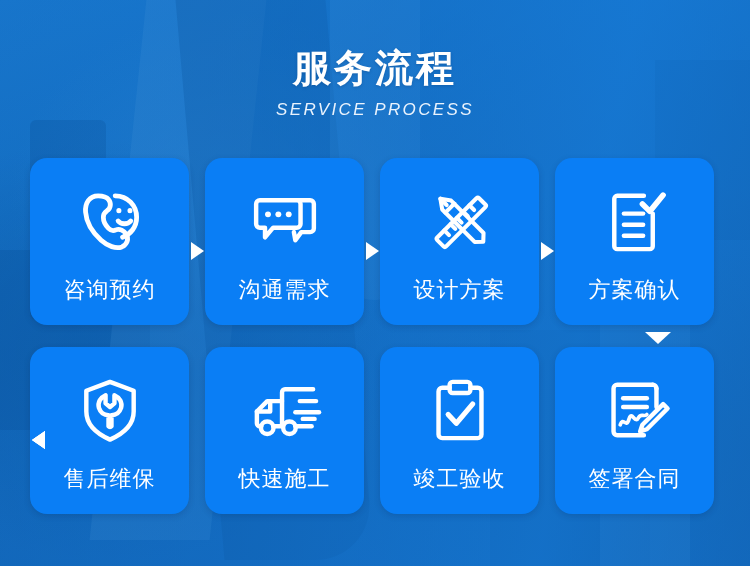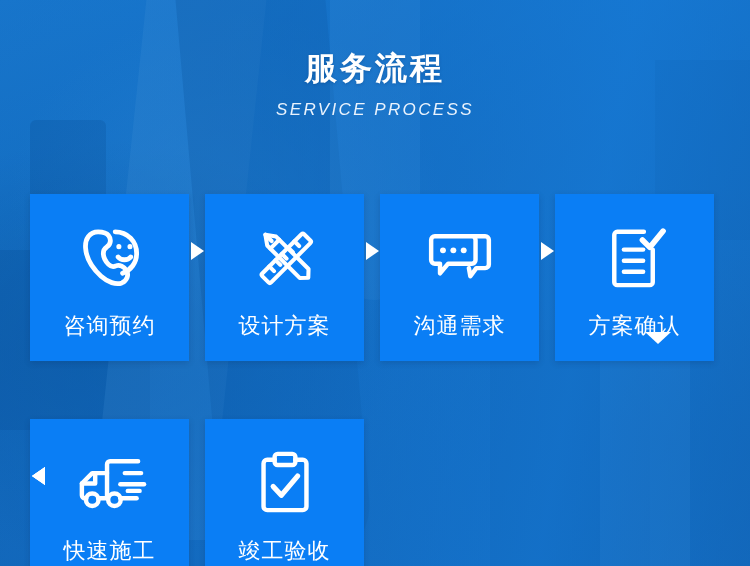--- a/index.html
+++ b/index.html
@@ -37,7 +37,7 @@
     text-align:center; z-index:5;
   }
   #title {
-    font-size:32px; font-weight:bold; color:#ffffff;
+    font-size:38px; font-weight:bold; color:#ffffff;
     letter-spacing:3px; line-height:48px;
     text-shadow:0 1px 3px rgba(0,40,90,.25);
   }

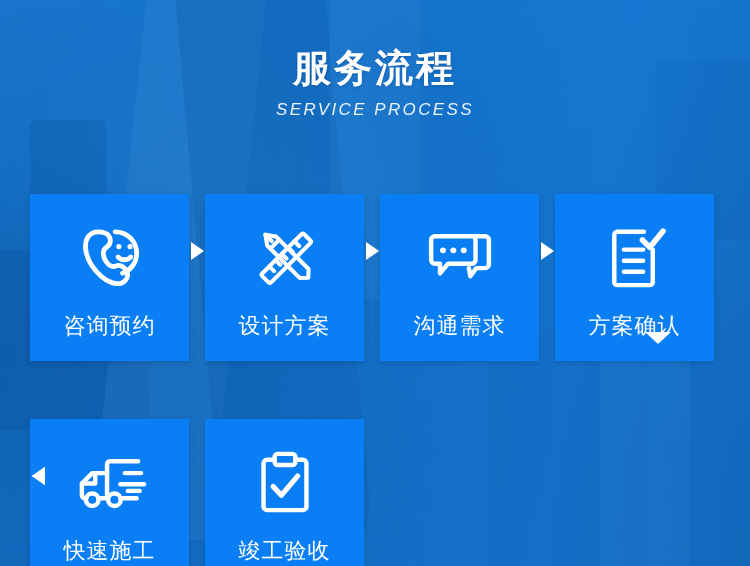--- a/index.html
+++ b/index.html
@@ -60,12 +60,11 @@
     position:relative;
     width:159px; height:167px;
     background:#0a7ef5;
-    border-radius:0;
+    border-radius:17px;
     display:flex; flex-direction:column;
     align-items:center; justify-content:flex-start;
     padding-top:26px;
     box-shadow:0 2px 6px rgba(0,35,80,.18);
-    margin-top:36px;
   }
   .card .icon-wrap {
     width:74px; height:74px;

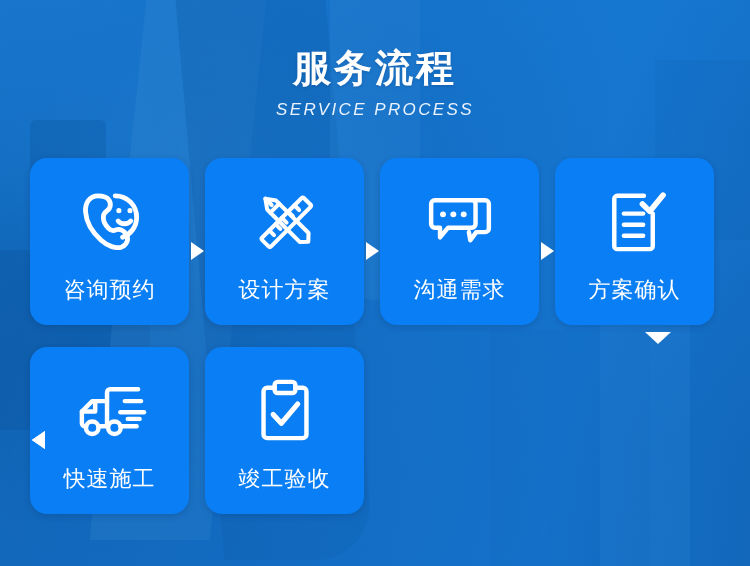--- a/index.html
+++ b/index.html
@@ -157,25 +157,6 @@
 
     <div class="card">
       <div class="icon-wrap">
-        <svg viewBox="0 0 100 100" fill="none" stroke="#ffffff" stroke-width="5.5" stroke-linecap="round" stroke-linejoin="round">
-
-          <g transform="rotate(45 50 50)">
-            <rect x="44" y="10" width="17" height="80" rx="2.5"></rect>
-            <path d="M44 26 H53 M44 38 H53 M44 50 H53 M44 62 H53 M44 74 H53"></path>
-          </g>
-
-          <g transform="rotate(-45 50 50)">
-            <path d="M44 22 L52.5 10 L61 22 V84 L52.5 92 L44 84 Z"></path>
-            <path d="M44 28 H61"></path>
-            <path d="M52.5 10 L52.5 22"></path>
-          </g>
-        </svg>
-      </div>
-      <div class="label">设计方案</div>
-    </div>
-
-    <div class="card">
-      <div class="icon-wrap">
         <svg viewBox="0 0 100 100" fill="none" stroke="#ffffff" stroke-width="6" stroke-linecap="round" stroke-linejoin="round">
           <path d="M40 22 H84 A5 5 0 0 1 89 27 V60 A5 5 0 0 1 84 65 H72 L64 76 L62 65"></path>
           <path d="M16 22 H66 A5 5 0 0 1 71 27 V54 A5 5 0 0 1 66 59 H34 L23 72 L23 59 H16
@@ -186,6 +167,25 @@
         </svg>
       </div>
       <div class="label">沟通需求</div>
+    </div>
+
+    <div class="card">
+      <div class="icon-wrap">
+        <svg viewBox="0 0 100 100" fill="none" stroke="#ffffff" stroke-width="5.5" stroke-linecap="round" stroke-linejoin="round">
+
+          <g transform="rotate(45 50 50)">
+            <rect x="44" y="10" width="17" height="80" rx="2.5"></rect>
+            <path d="M44 26 H53 M44 38 H53 M44 50 H53 M44 62 H53 M44 74 H53"></path>
+          </g>
+
+          <g transform="rotate(-45 50 50)">
+            <path d="M44 22 L52.5 10 L61 22 V84 L52.5 92 L44 84 Z"></path>
+            <path d="M44 28 H61"></path>
+            <path d="M52.5 10 L52.5 22"></path>
+          </g>
+        </svg>
+      </div>
+      <div class="label">设计方案</div>
     </div>
 
     <div class="card">

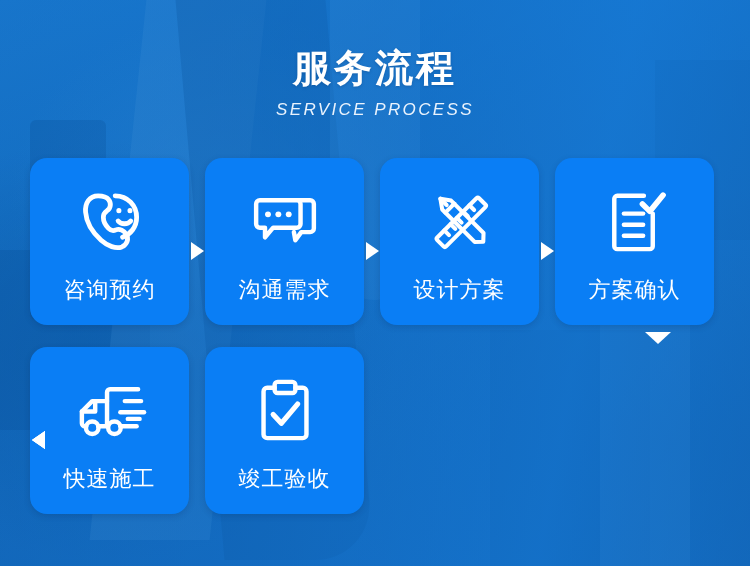--- a/index.html
+++ b/index.html
@@ -218,6 +218,16 @@
 
   <div class="row">
 
+    <div class="card">
+      <div class="icon-wrap">
+        <svg viewBox="0 0 100 100" fill="none" stroke="#ffffff" stroke-width="6" stroke-linecap="round" stroke-linejoin="round">
+          <path d="M50 12 L82 24 V52 C82 70 68 82 50 90 C32 82 18 70 18 52 V24 Z"></path>
+          <path d="M44 30 V41 L50 46 L56 41 V30 C63 33 67 40 65 47 C63 53 58 57 52 57
+                   V72 A2.5 2.5 0 0 1 48 72 V57 C42 57 37 53 35 47 C33 40 37 33 44 30 Z"></path>
+        </svg>
+      </div>
+      <div class="label">售后维保</div>
+    </div>
 
     <div class="card">
       <div class="icon-wrap">

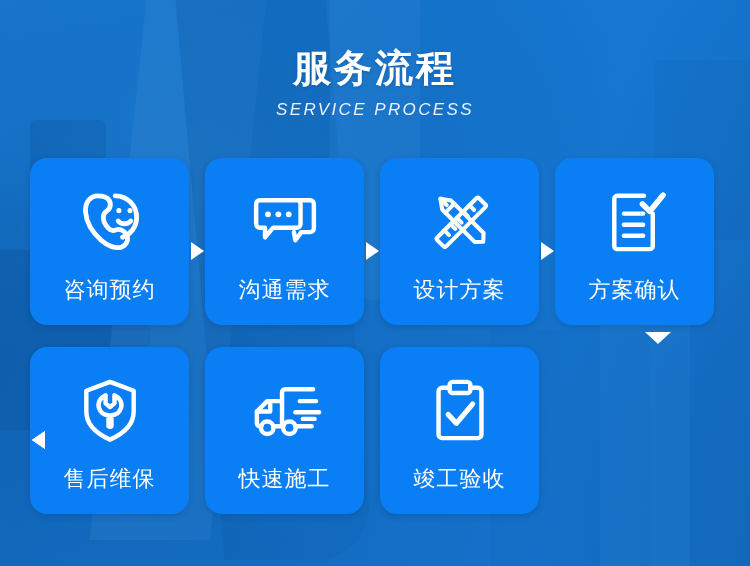--- a/index.html
+++ b/index.html
@@ -258,6 +258,20 @@
       <div class="label">竣工验收</div>
     </div>
 
+    <div class="card">
+      <div class="icon-wrap">
+        <svg viewBox="0 0 100 100" fill="none" stroke="#ffffff" stroke-width="6" stroke-linecap="round" stroke-linejoin="round">
+          <path d="M74 16 H26 A5 5 0 0 0 21 21 V79 A5 5 0 0 0 26 84 H62"></path>
+          <path d="M79 21 V46"></path>
+          <path d="M74 16 A5 5 0 0 1 79 21"></path>
+          <path d="M34 34 H66"></path>
+          <path d="M34 46 H66"></path>
+          <path d="M30 70 C34 58 38 76 42 62 C46 50 50 70 55 60 C58 54 62 60 66 56" stroke-width="5"></path>
+          <path d="M88 42 L94 48 L66 76 L57 79 L60 70 Z"></path>
+        </svg>
+      </div>
+      <div class="label">签署合同</div>
+    </div>
 
     <div class="arrow-h b1">
         <div class="tri-left"></div>

